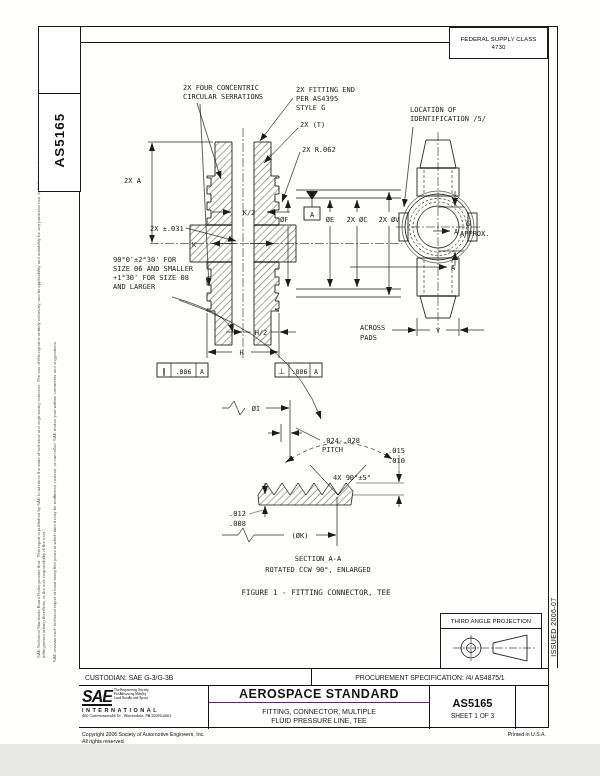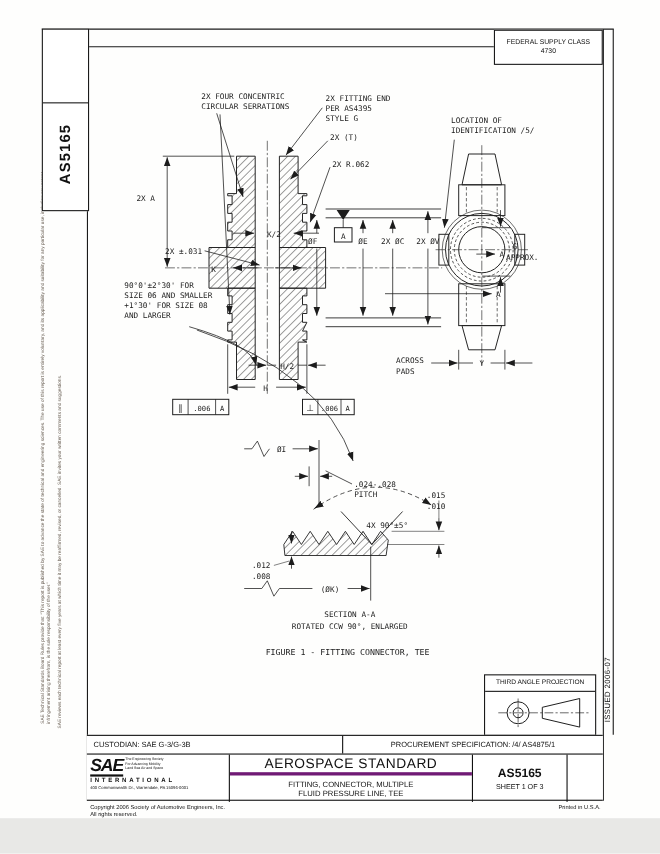--- a/index.html
+++ b/index.html
@@ -29,8 +29,8 @@
   .tb-r2{display:flex;height:43px;}
   .tb-logo{width:130px;border-right:1px solid #111;box-sizing:border-box;padding:2px 3px;position:relative;}
   .tb-ctr{width:221px;border-right:1px solid #111;box-sizing:border-box;}
-  .tb-as{height:16px;border-bottom:3px solid #701a75;display:flex;align-items:center;justify-content:center;
-         font-weight:normal;font-size:12.5px;letter-spacing:.5px;font-family:"Liberation Sans",sans-serif;}
+  .tb-as{height:16px;border-bottom:1px solid #701a75;display:flex;align-items:center;justify-content:center;
+         font-weight:bold;font-size:12.5px;letter-spacing:.5px;font-family:"Liberation Sans",sans-serif;}
   .tb-tt{font-size:7px;text-align:center;line-height:9px;padding-top:4px;}
   .tb-num{width:86px;border-right:1px solid #111;box-sizing:border-box;display:flex;flex-direction:column;align-items:center;justify-content:center;}
   .tb-num .n{font-weight:bold;font-size:11px;}

